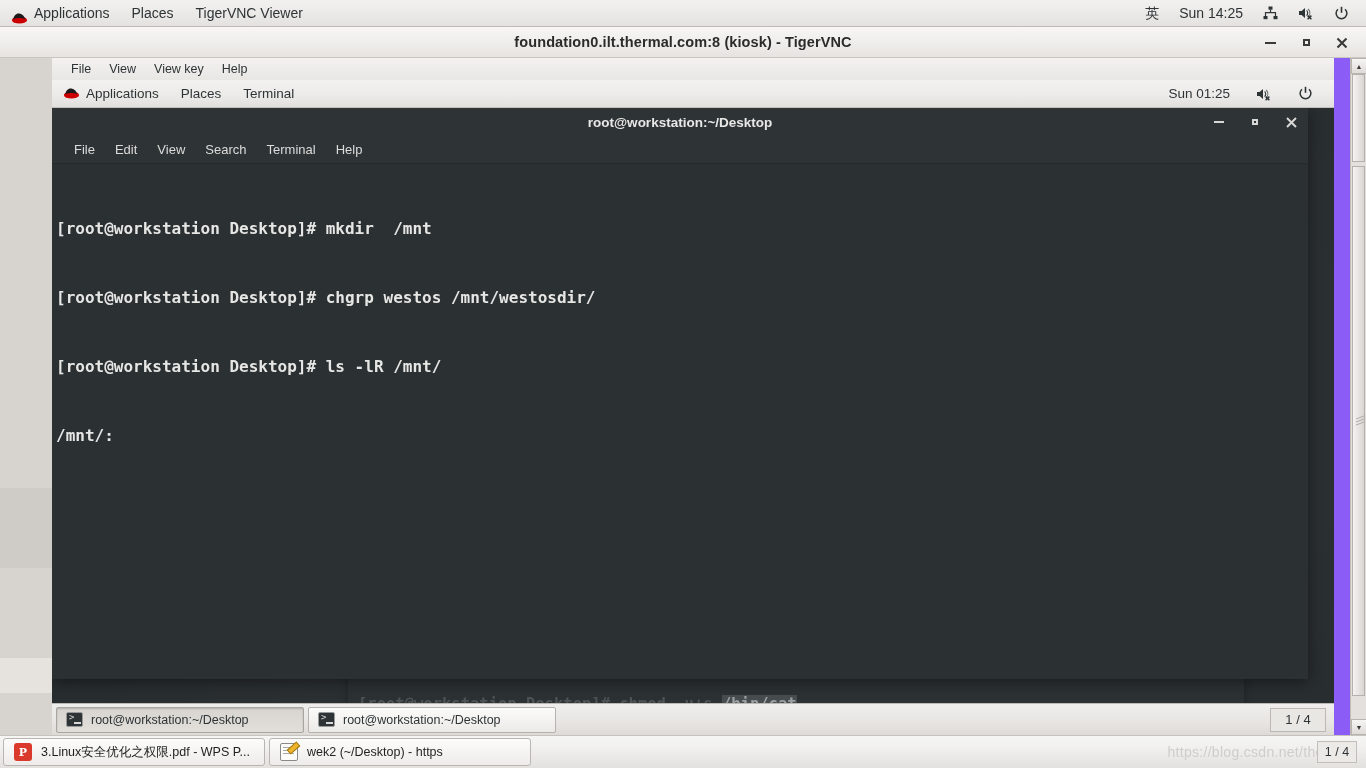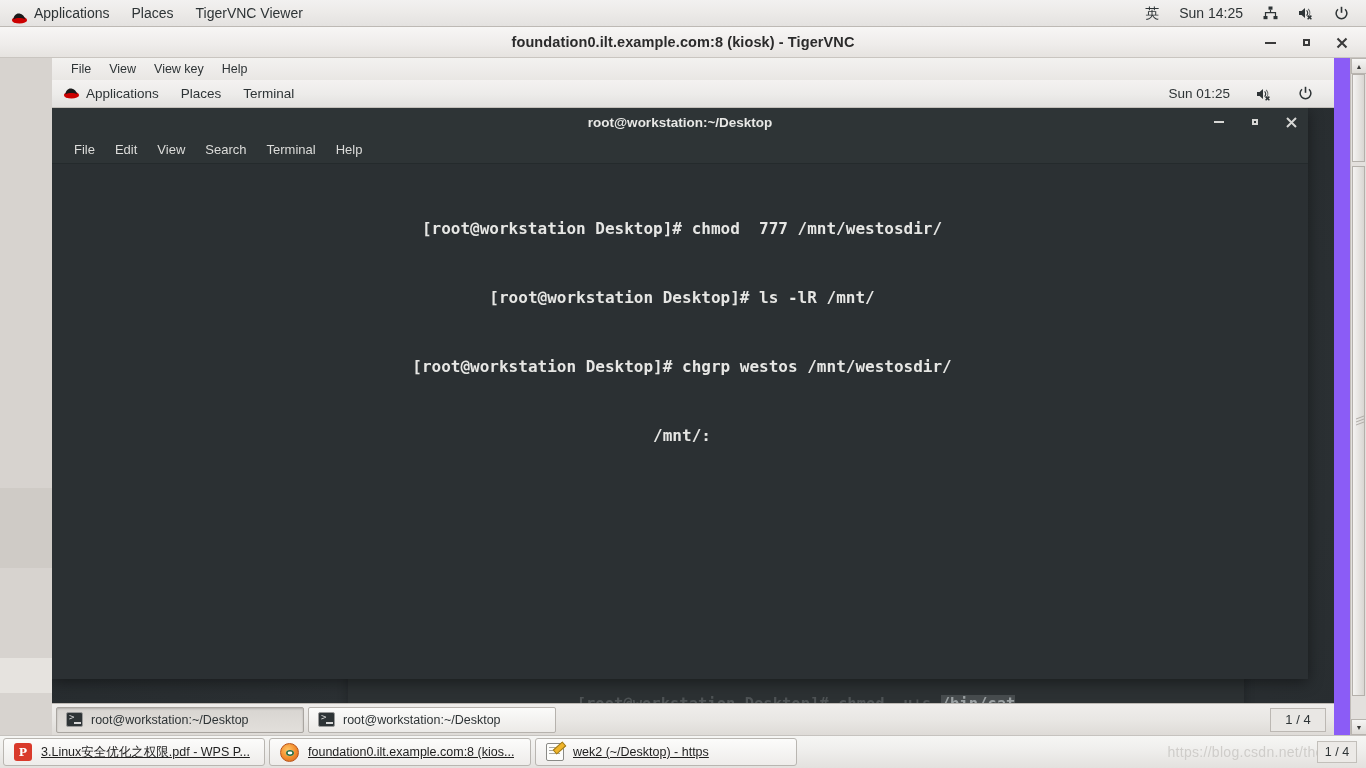--- a/index.html
+++ b/index.html
@@ -368,7 +368,7 @@
   <div class="vnc-window">
 
     <div class="vnc-titlebar">
-      <span class="vnc-title">foundation0.ilt.example.com:8 (kiosk) - TigerVNC</span>
+      <span class="vnc-title">foundation0.ilt.thermal.com:8 (kiosk) - TigerVNC</span>
       <div class="vnc-btns">
         <span class="winbtn">
             <span class="min-bar"></span>

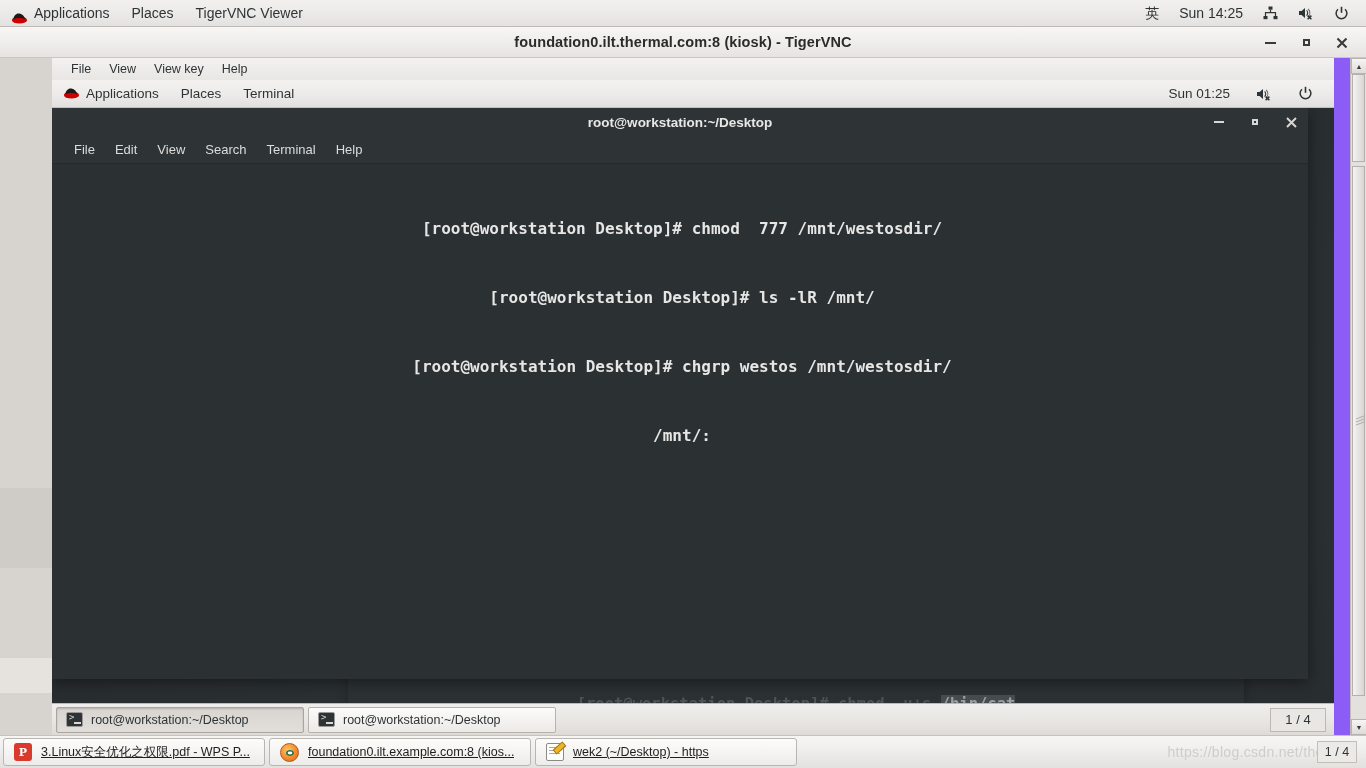--- a/index.html
+++ b/index.html
@@ -107,7 +107,6 @@
     position: absolute; left: 0; top: 28px; width: 1282px; height: 627px;
     background: radial-gradient(ellipse 900px 620px at 52% 46%, #31373a 0%, #2c3134 55%, #262b2e 100%);
     overflow: hidden;
-    text-align: center;
   }
   
   .shard {

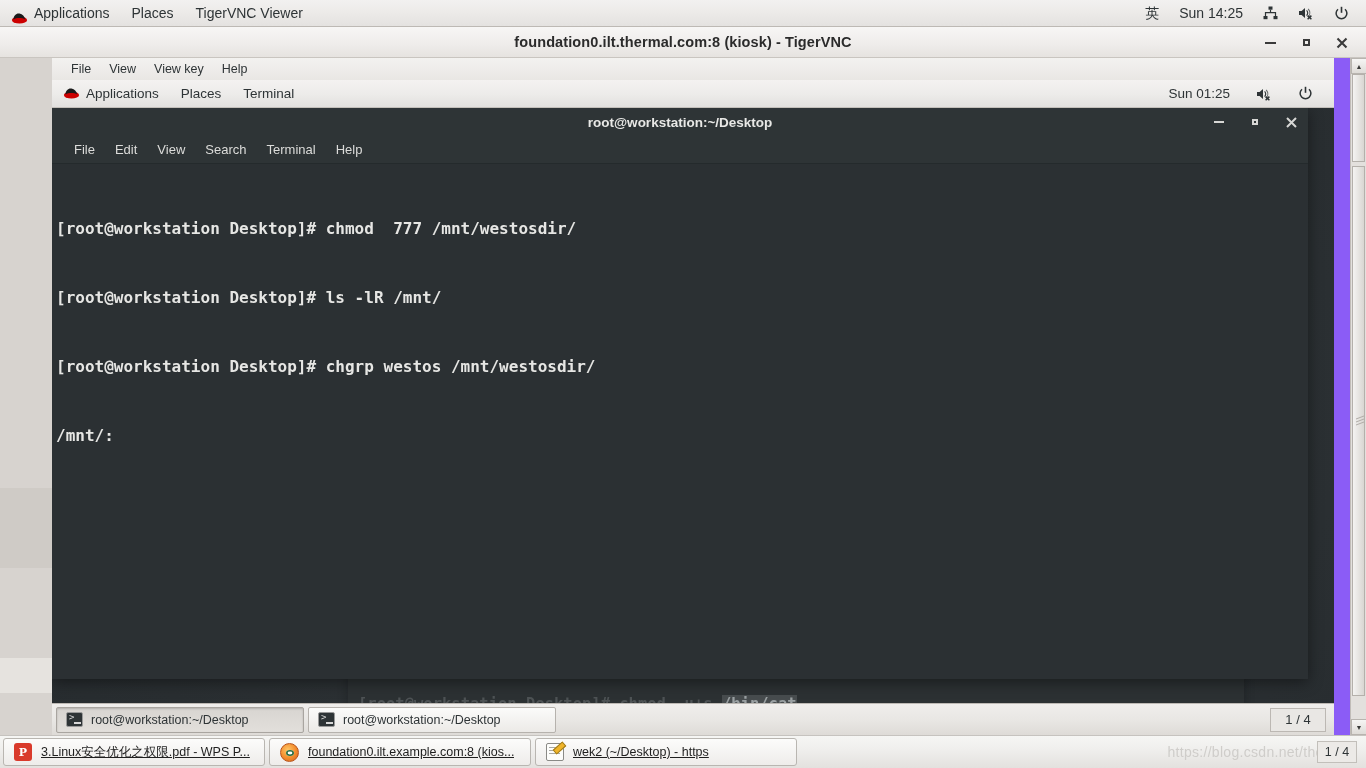--- a/index.html
+++ b/index.html
@@ -519,6 +519,7 @@
               <span>Help</span>
             </div>
             <div class="fg-term-body">
+              <div class="line"><span>[root@workstation Desktop]# mkdir  /mnt</span></div>
               <div class="line"><span>[root@workstation Desktop]# chmod  777 /mnt/westosdir/</span></div>
               <div class="line"><span>[root@workstation Desktop]# ls -lR /mnt/</span></div>
               <div class="line"><span>[root@workstation Desktop]# chgrp westos /mnt/westosdir/</span></div>

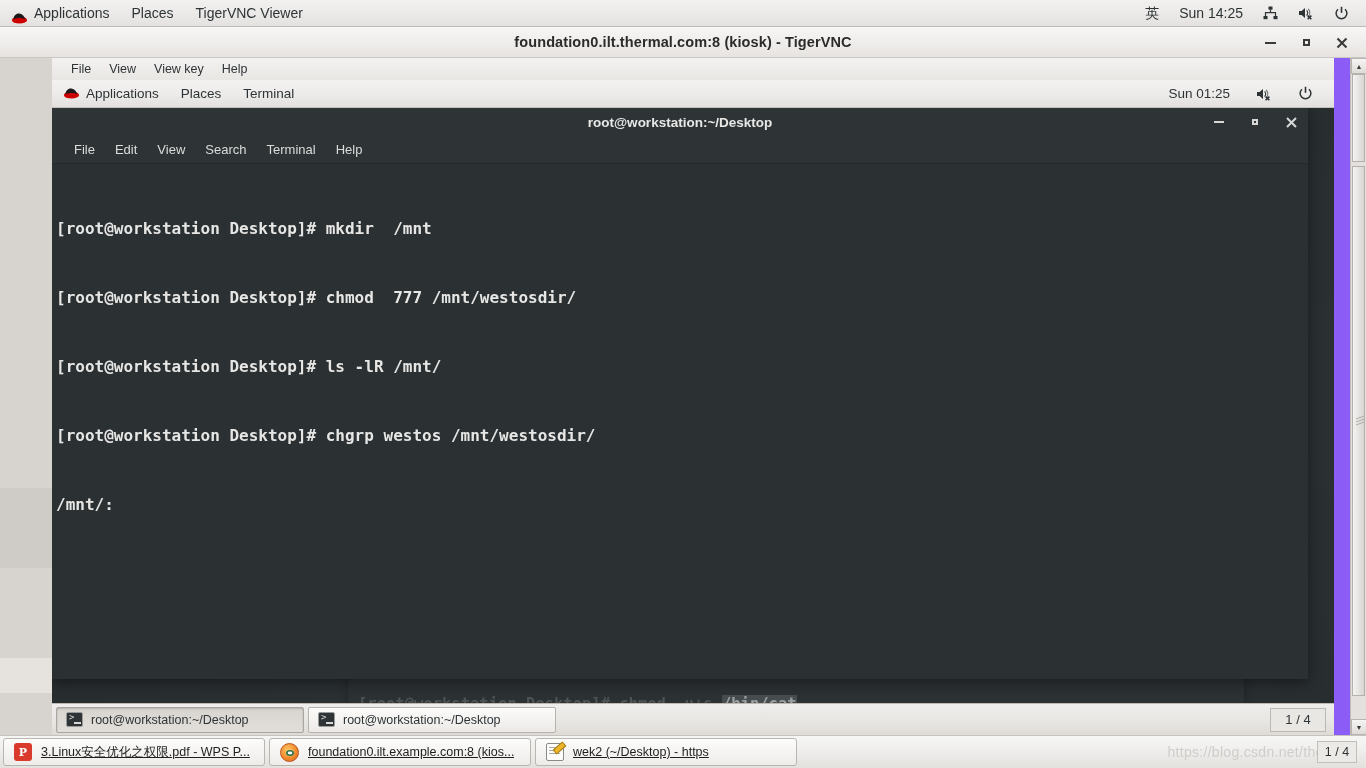--- a/index.html
+++ b/index.html
@@ -520,7 +520,6 @@
             </div>
             <div class="fg-term-body">
               <div class="line"><span>[root@workstation Desktop]# mkdir  /mnt</span></div>
-              <div class="line"><span>[root@workstation Desktop]# chmod  777 /mnt/westosdir/</span></div>
               <div class="line"><span>[root@workstation Desktop]# ls -lR /mnt/</span></div>
               <div class="line"><span>[root@workstation Desktop]# chgrp westos /mnt/westosdir/</span></div>
               <div class="line"><span>/mnt/:</span></div>

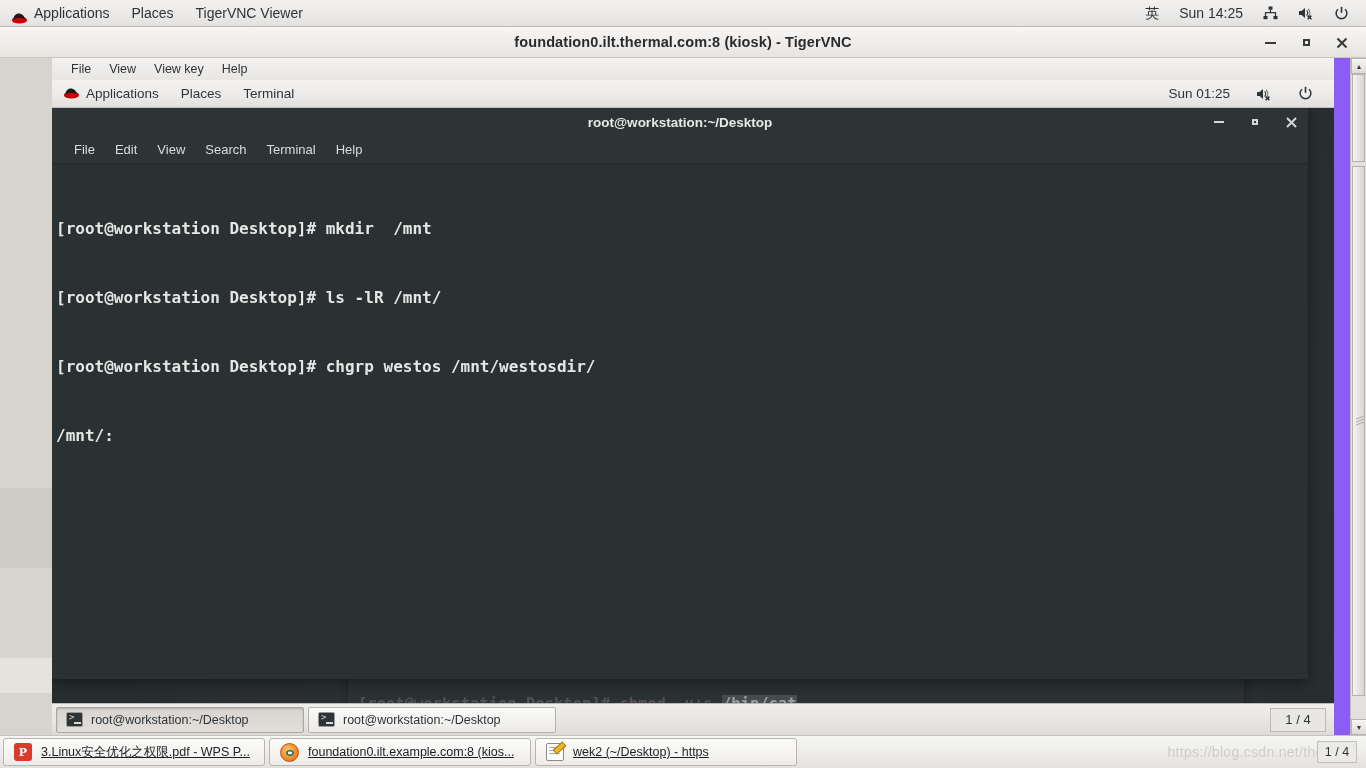--- a/index.html
+++ b/index.html
@@ -520,8 +520,8 @@
             </div>
             <div class="fg-term-body">
               <div class="line"><span>[root@workstation Desktop]# mkdir  /mnt</span></div>
+              <div class="line"><span>[root@workstation Desktop]# chgrp westos /mnt/westosdir/</span></div>
               <div class="line"><span>[root@workstation Desktop]# ls -lR /mnt/</span></div>
-              <div class="line"><span>[root@workstation Desktop]# chgrp westos /mnt/westosdir/</span></div>
               <div class="line"><span>/mnt/:</span></div>
               
               

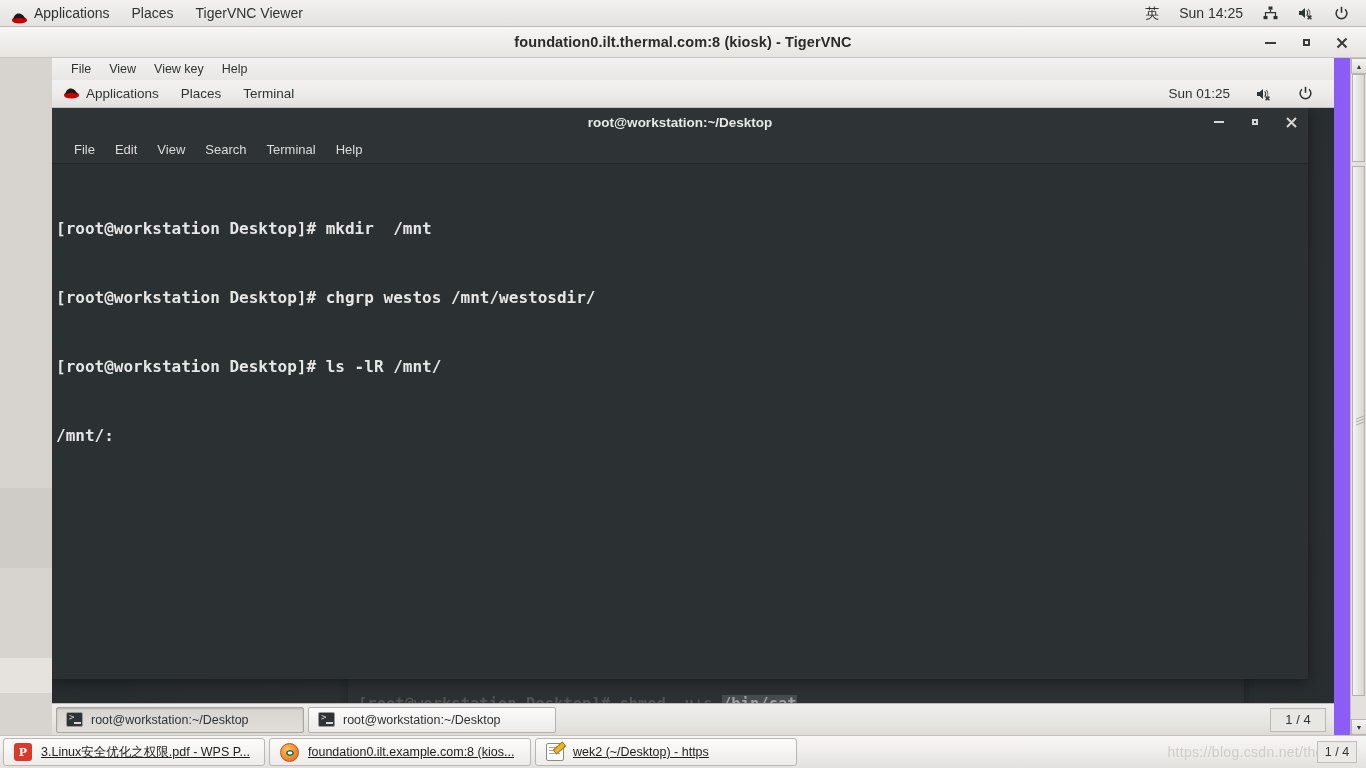--- a/index.html
+++ b/index.html
@@ -256,7 +256,7 @@
     background: linear-gradient(to bottom, #fcfcfb, #eeecea);
     width: 262px; overflow: hidden; white-space: nowrap; cursor: pointer;
   }
-  .wtb-label { overflow: hidden; text-overflow: ellipsis; white-space: nowrap; text-decoration: underline; }
+  .wtb-label { overflow: hidden; text-overflow: ellipsis; white-space: nowrap; }
   .ico-wps {
     width: 18px; height: 18px; flex: none; border-radius: 3px;
     background: #d93a2b; color: #fff; font-size: 11px; font-weight: bold;

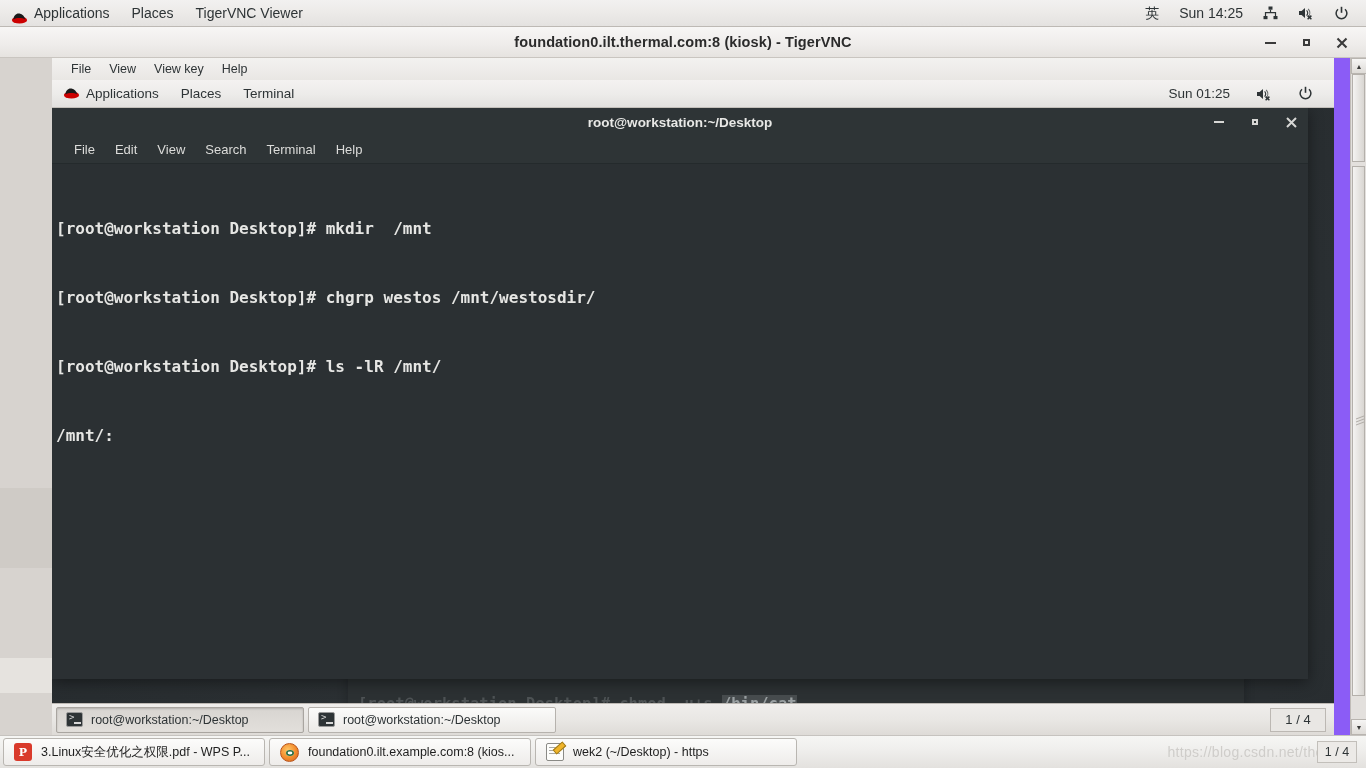--- a/index.html
+++ b/index.html
@@ -571,10 +571,6 @@
       <span class="wtb-label">3.Linux安全优化之权限.pdf - WPS P...</span>
     </div>
     <div class="wtb-btn">
-      <span class="ico-vnc"></span>
-      <span class="wtb-label">foundation0.ilt.example.com:8 (kios...</span>
-    </div>
-    <div class="wtb-btn">
       <span class="ico-gedit"></span>
       <span class="wtb-label">wek2 (~/Desktop) - https</span>
     </div>

